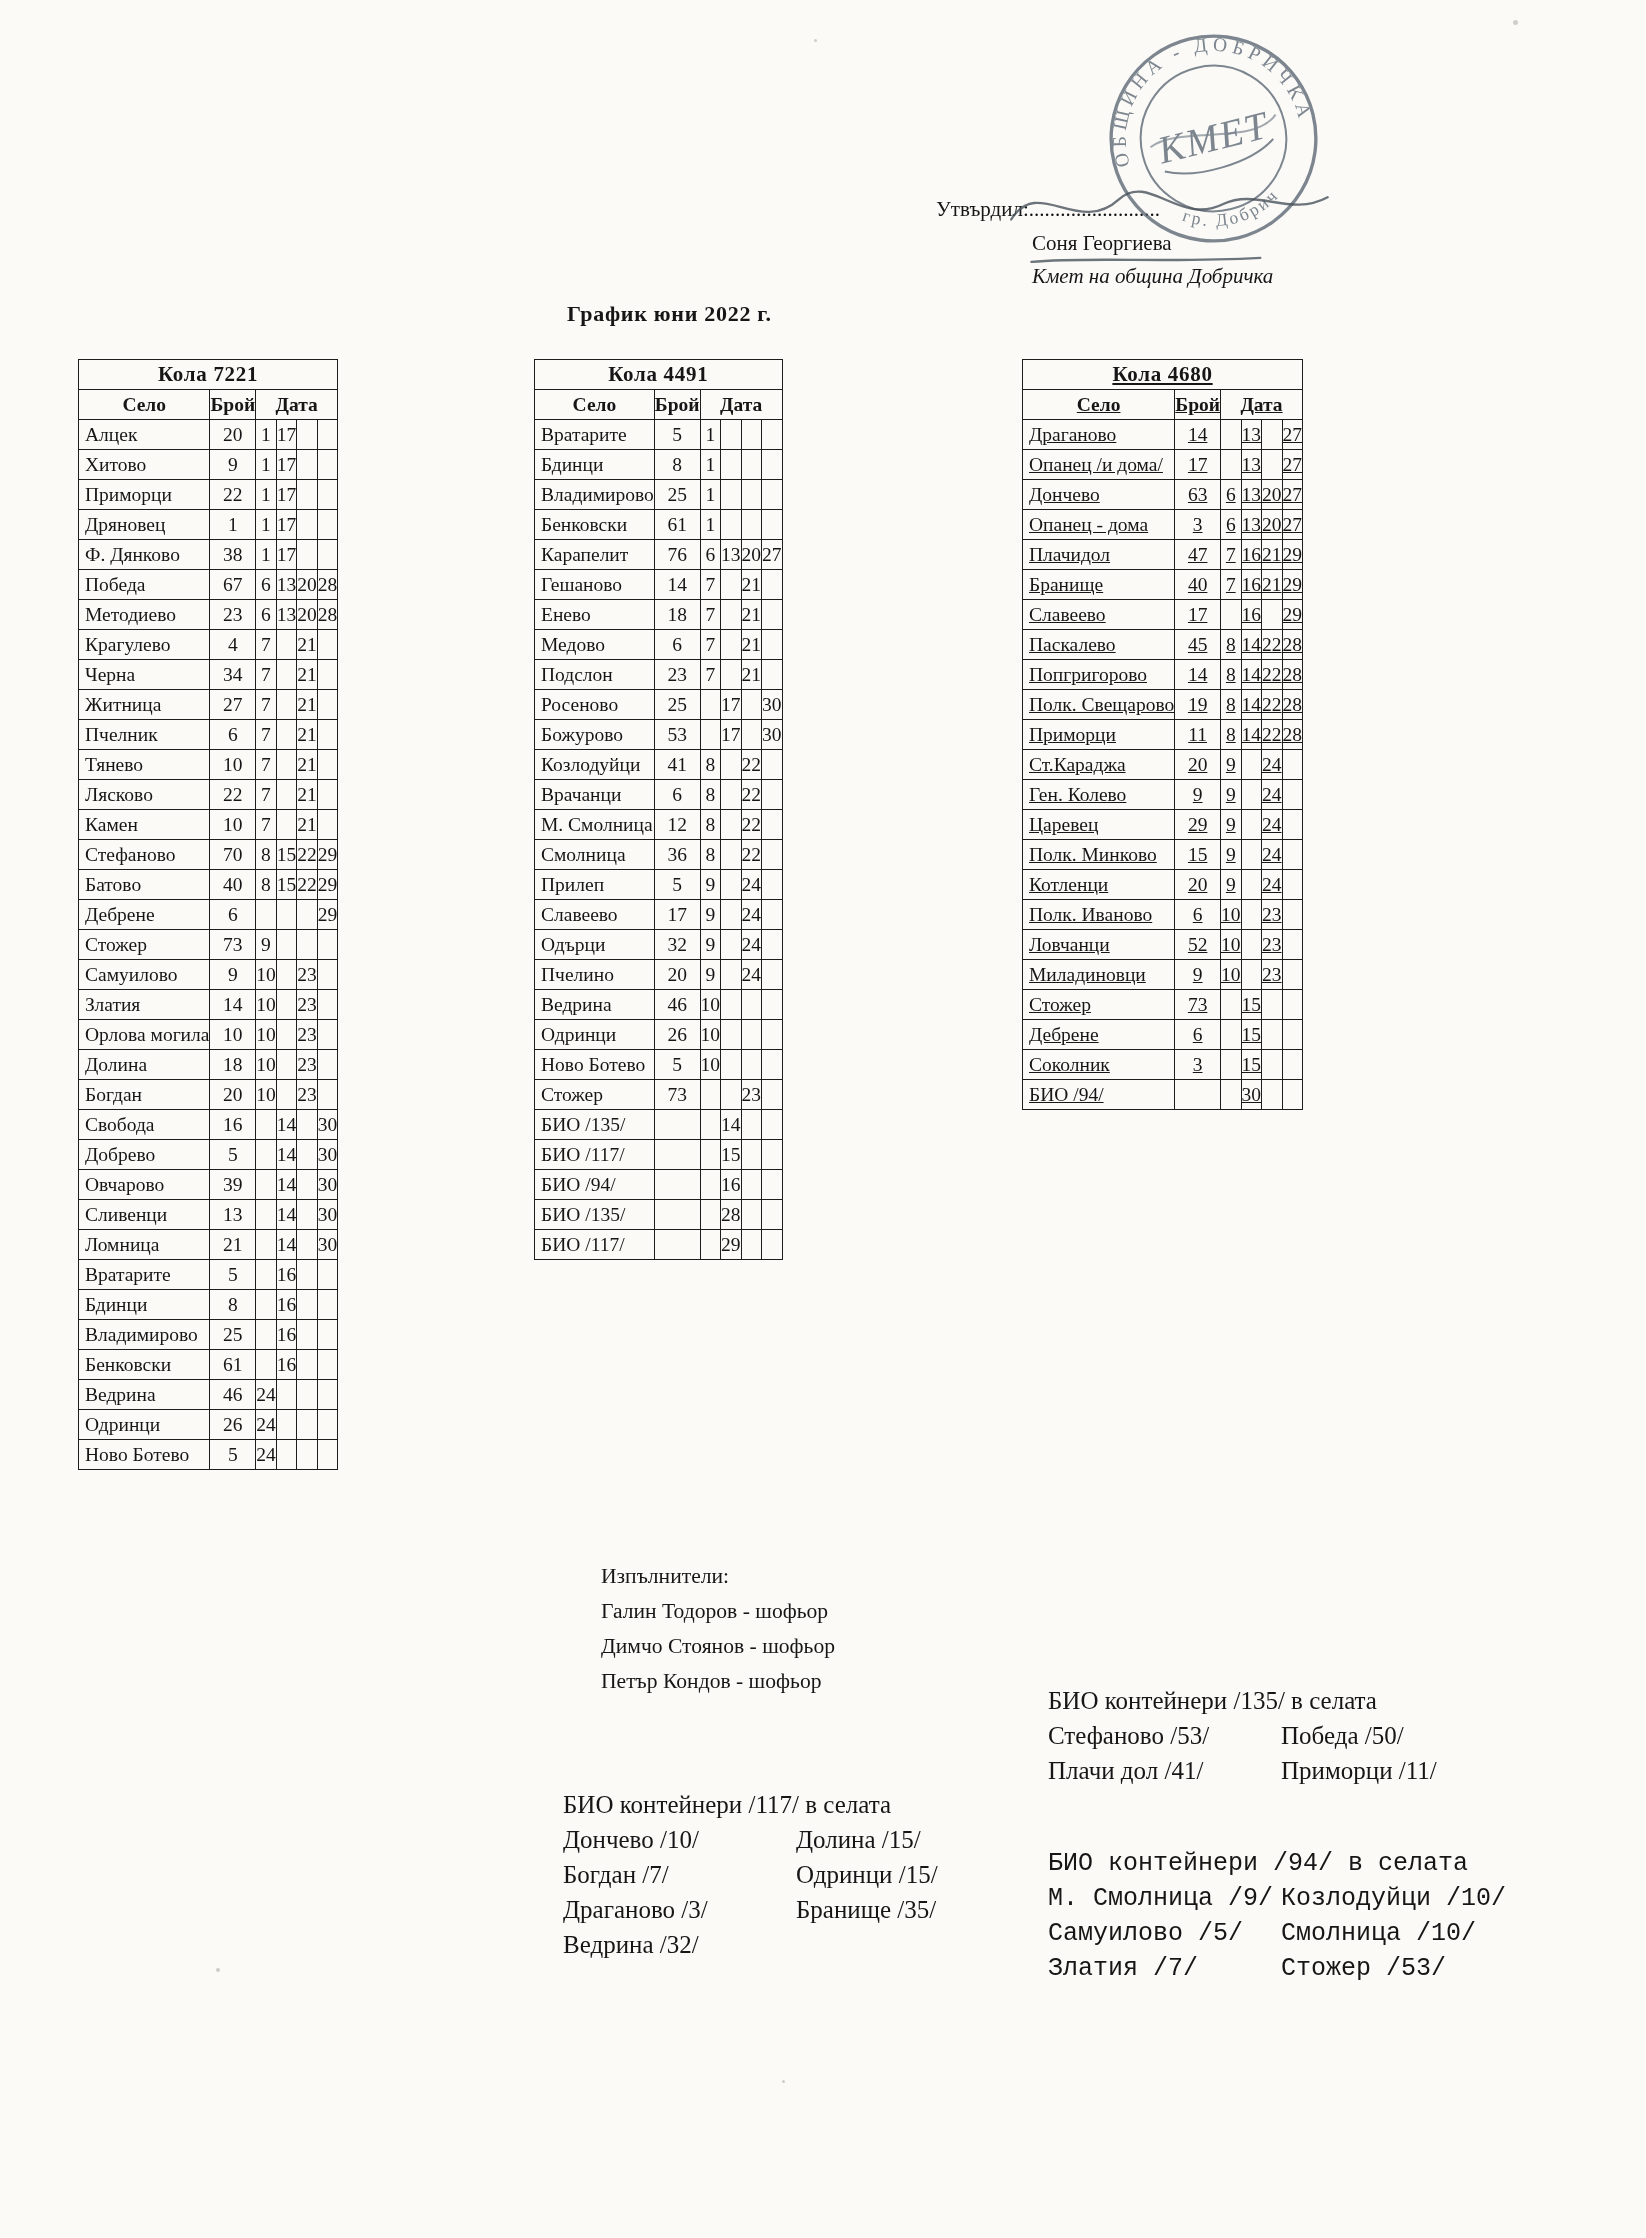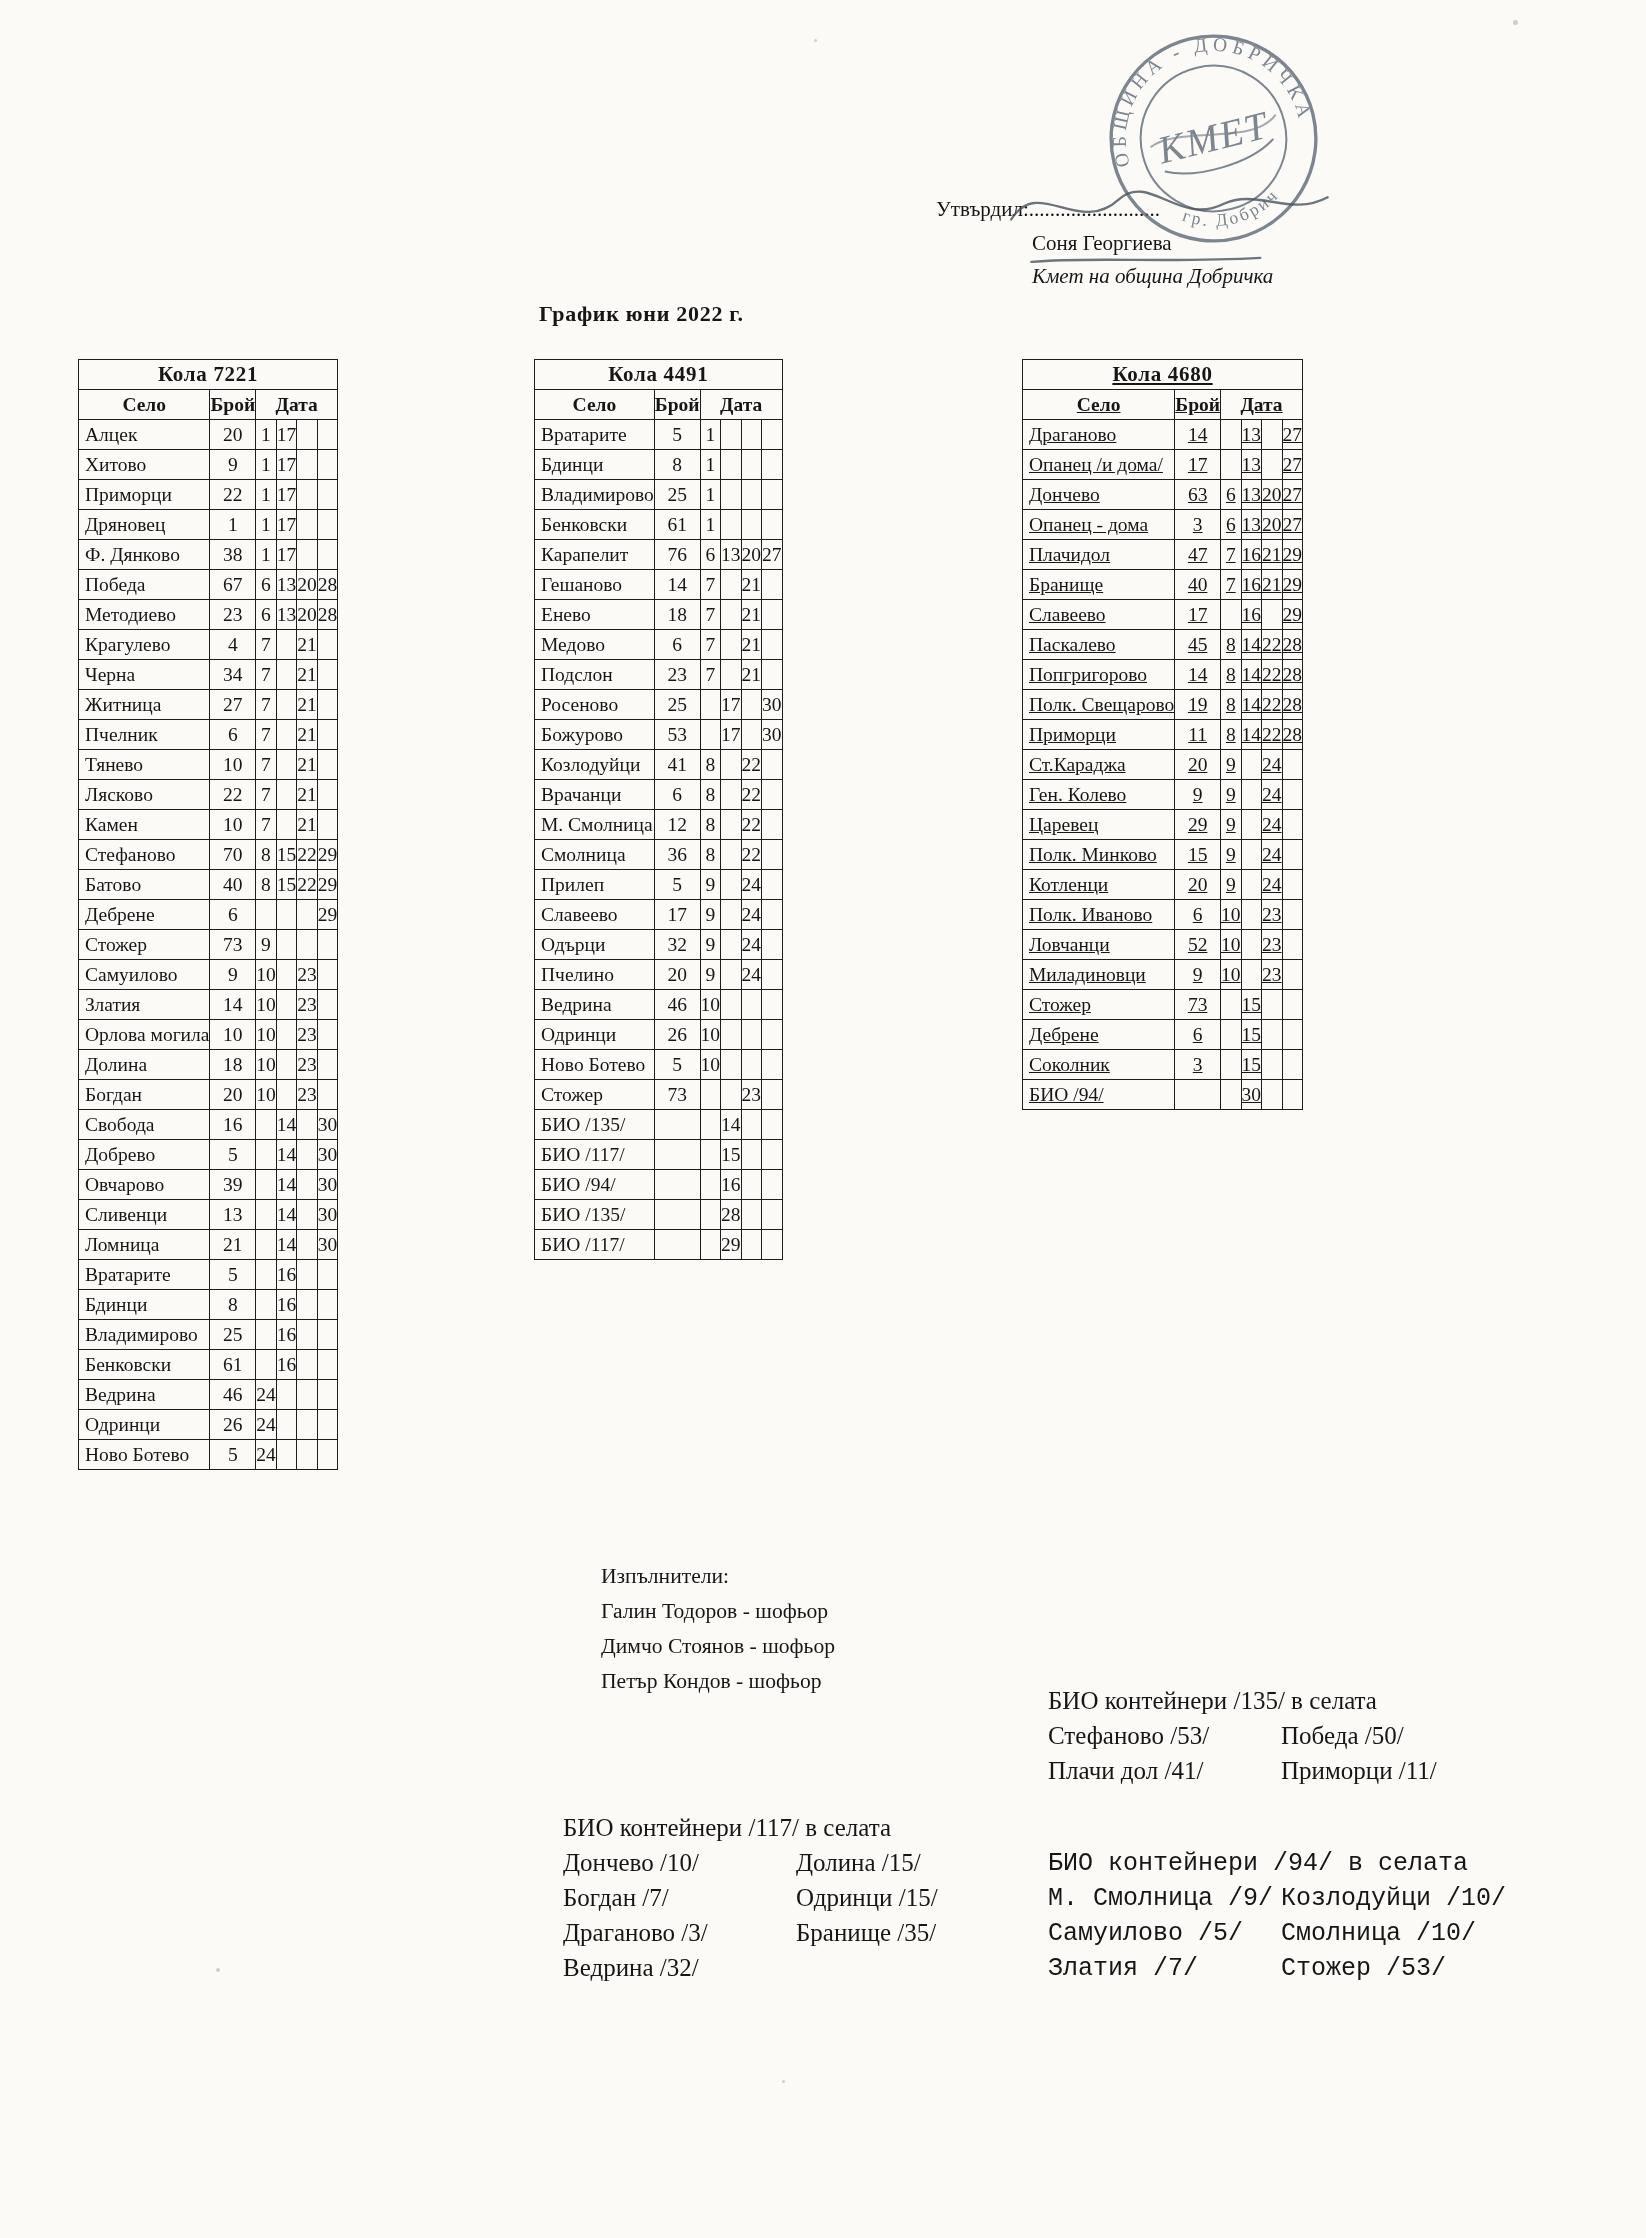--- a/index.html
+++ b/index.html
@@ -12,7 +12,7 @@
     overflow:hidden;
   }
   .doc-title {
-    position:absolute; left:539px; top:301px;
+    position:absolute; left:567px; top:301px;
     font-size:22px; font-weight:bold; letter-spacing:0.7px;
   }
   .approval { position:absolute; left:936px; top:197px; font-size:21px; }

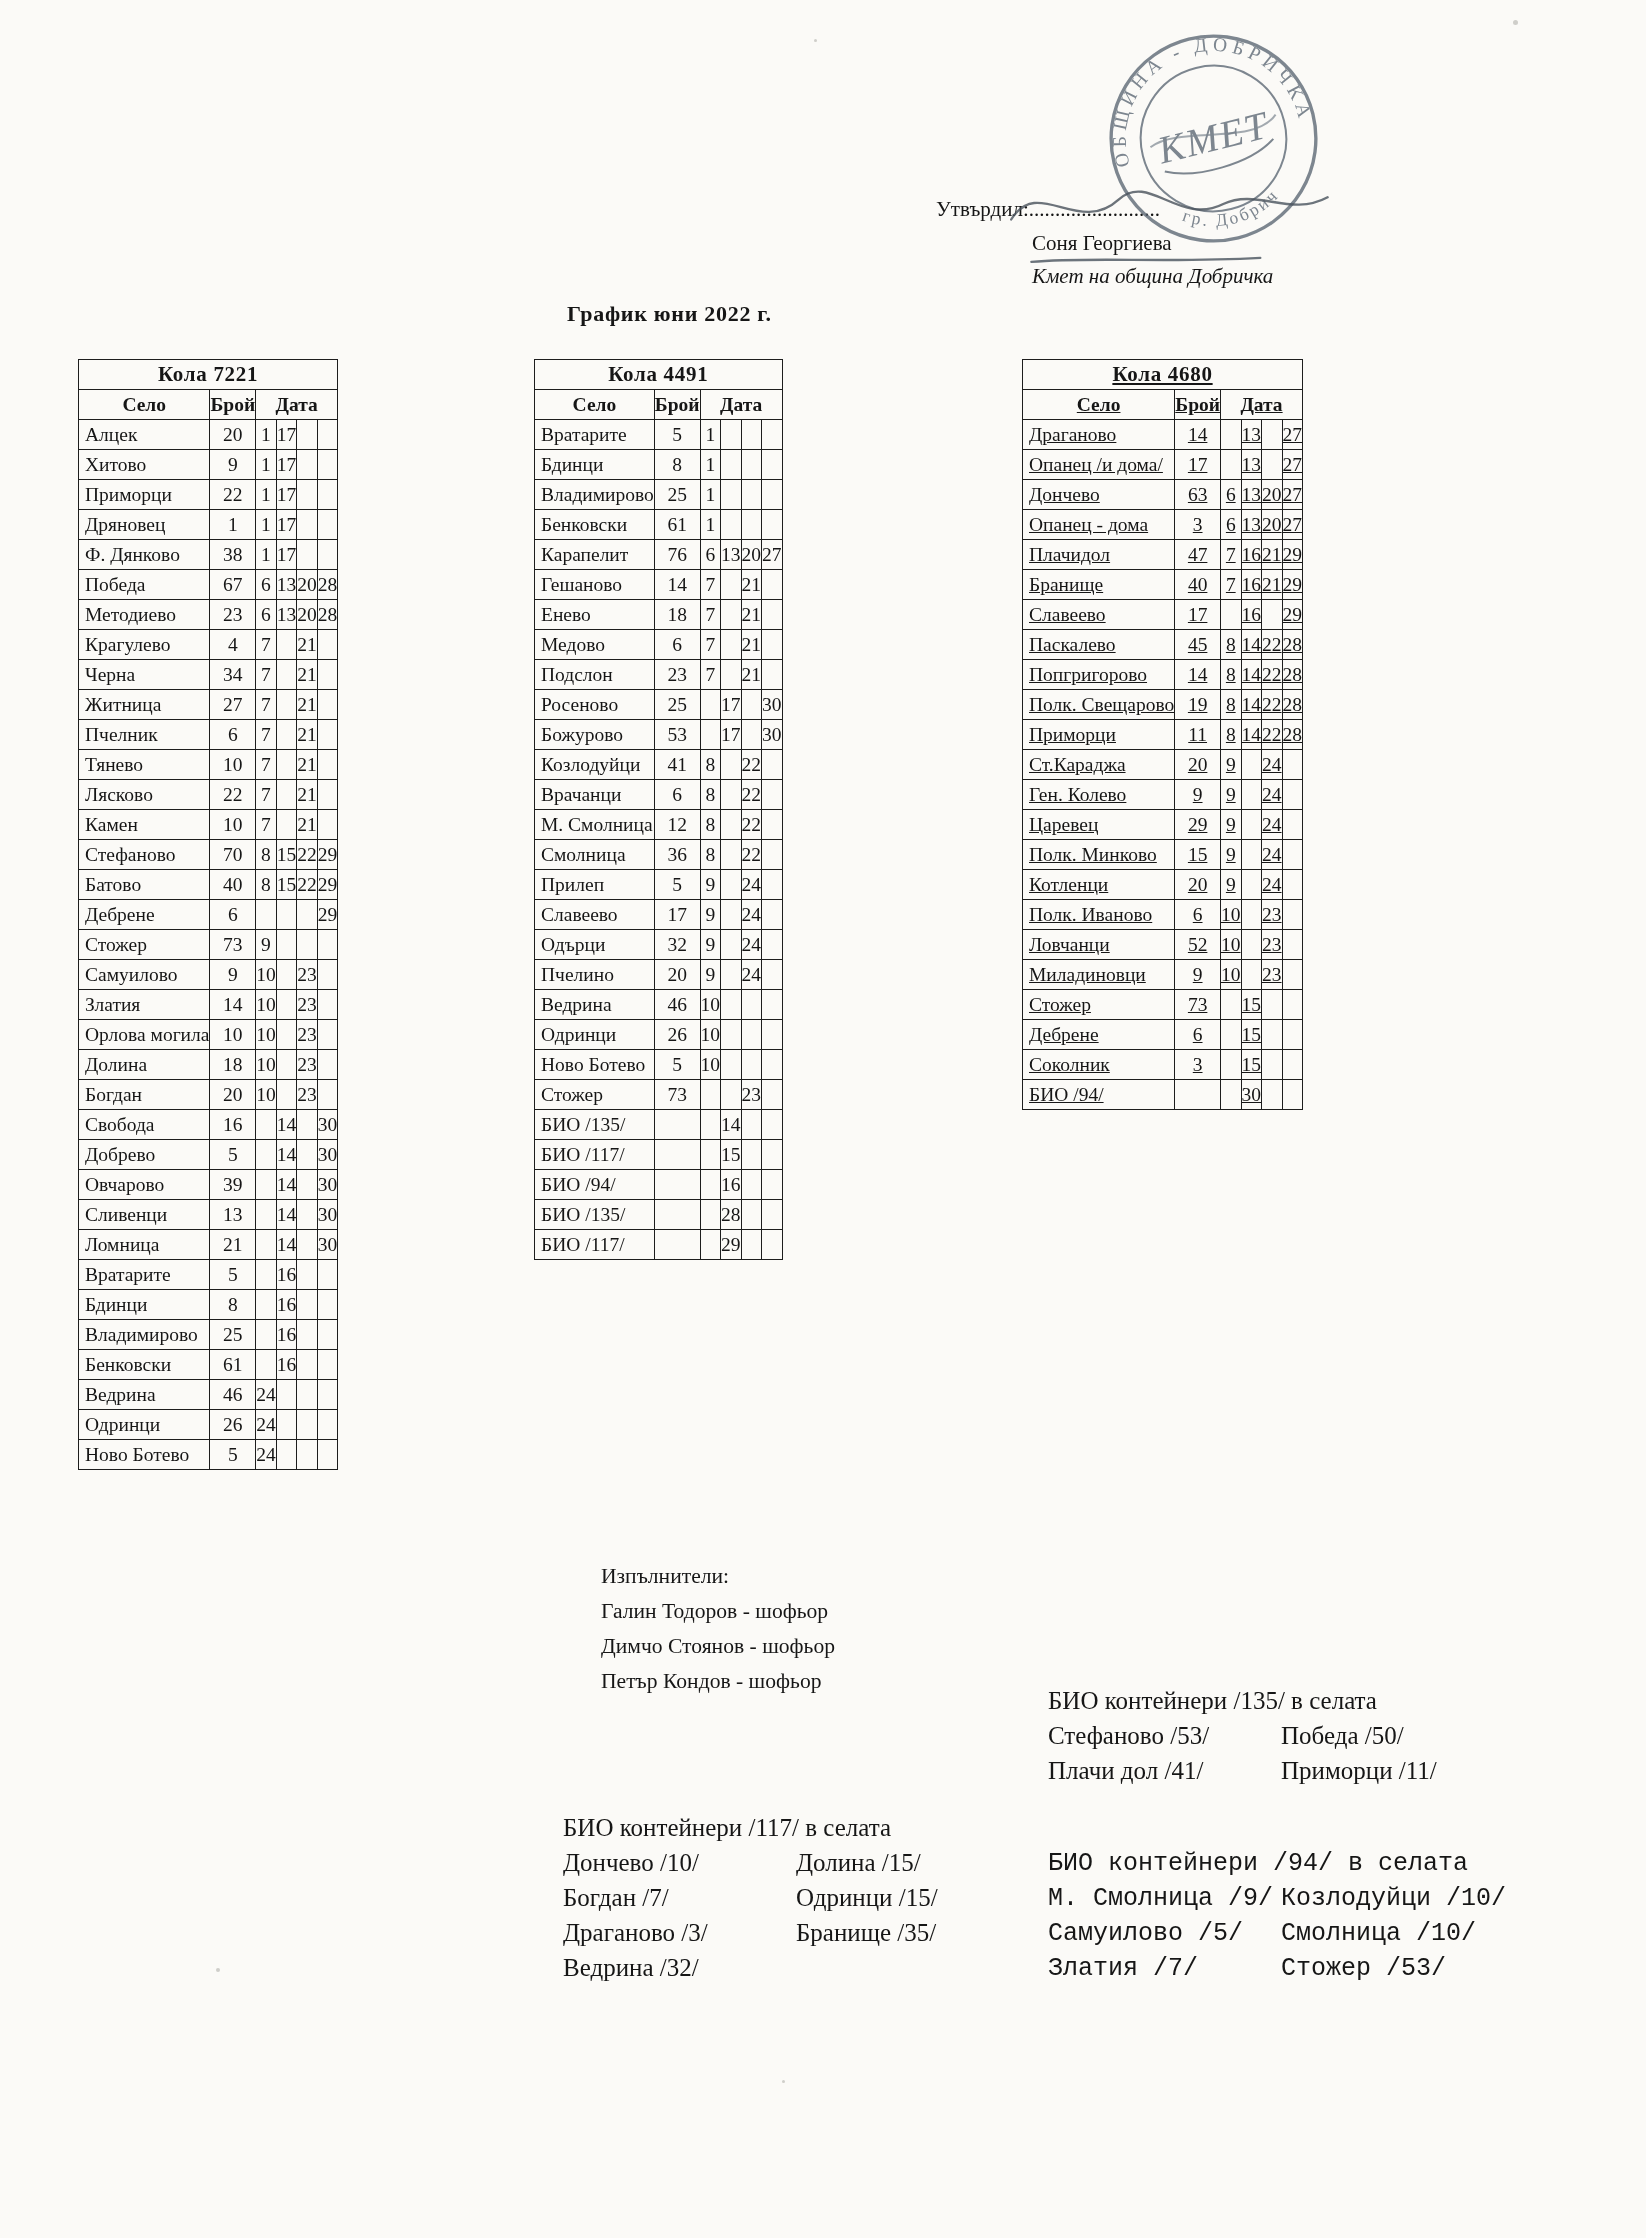--- a/index.html
+++ b/index.html
@@ -43,7 +43,7 @@
   .executors { position:absolute; left:563px; top:1559px; font-size:21.6px; line-height:35px;margin-left:38px; }
   .bio { position:absolute; font-size:25px; line-height:35px; }
   .bio-135 { left:1048px; top:1683px; }
-  .bio-117 { left:563px;  top:1787px;margin-top:23px; }
+  .bio-117 { left:563px;  top:1787px; }
   .bio-94  { left:1048px; top:1846px;font-family:Liberation Mono, monospace; }
   .bio-row { display:grid; grid-template-columns:233px auto; }
 

